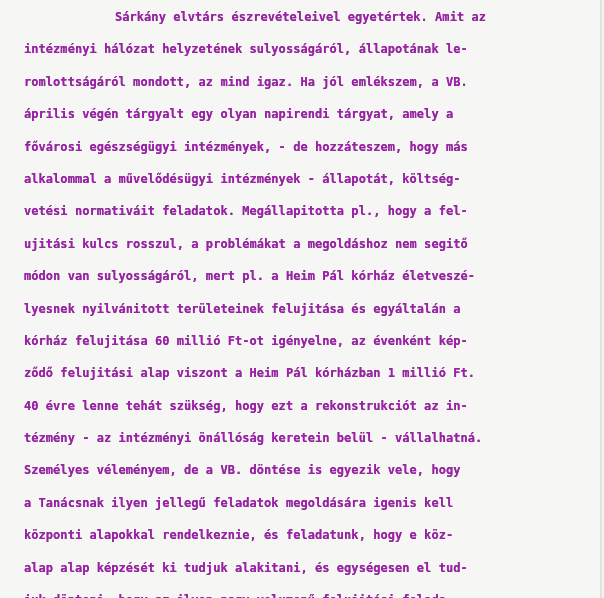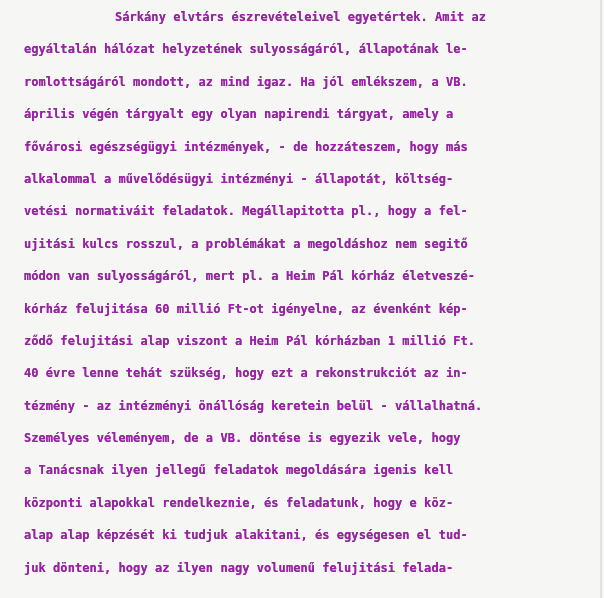--- a/index.html
+++ b/index.html
@@ -52,7 +52,7 @@
 <div class="page">
   <div class="lines">
     <div class="line indent">Sárkány elvtárs észrevételeivel egyetértek. Amit az</div>
-    <div class="line">egyáltalán hálózat helyzetének sulyosságáról, állapotának le-</div>
+    <div class="line">intézményi hálózat helyzetének sulyosságáról, állapotának le-</div>
     <div class="line">romlottságáról mondott, az mind igaz. Ha jól emlékszem, a VB.</div>
     <div class="line">április végén tárgyalt egy olyan napirendi tárgyat, amely a</div>
     <div class="line">fővárosi egészségügyi intézmények, - de hozzáteszem, hogy más</div>

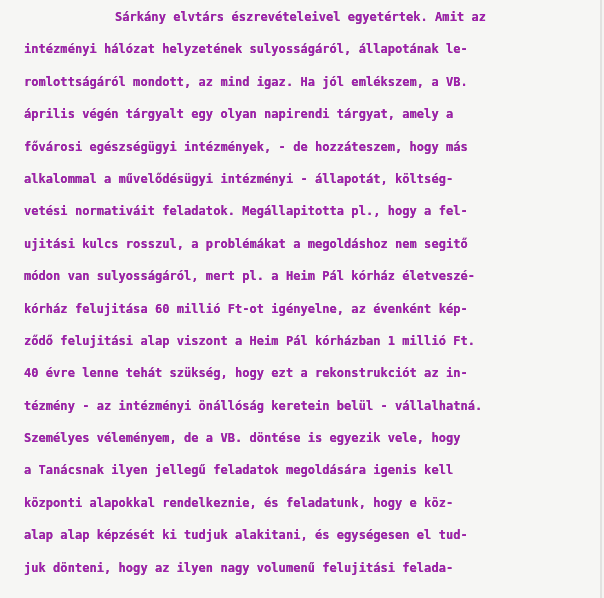--- a/index.html
+++ b/index.html
@@ -56,7 +56,7 @@
     <div class="line">romlottságáról mondott, az mind igaz. Ha jól emlékszem, a VB.</div>
     <div class="line">április végén tárgyalt egy olyan napirendi tárgyat, amely a</div>
     <div class="line">fővárosi egészségügyi intézmények, - de hozzáteszem, hogy más</div>
-    <div class="line">alkalommal a művelődésügyi intézményi - állapotát, költség-</div>
+    <div class="line">alkalommal a művelődésügyi intézmények - állapotát, költség-</div>
     <div class="line">vetési normativáit feladatok. Megállapitotta pl., hogy a fel-</div>
     <div class="line">ujitási kulcs rosszul, a problémákat a megoldáshoz nem segitő</div>
     <div class="line">módon van sulyosságáról, mert pl. a Heim Pál kórház életveszé-</div>

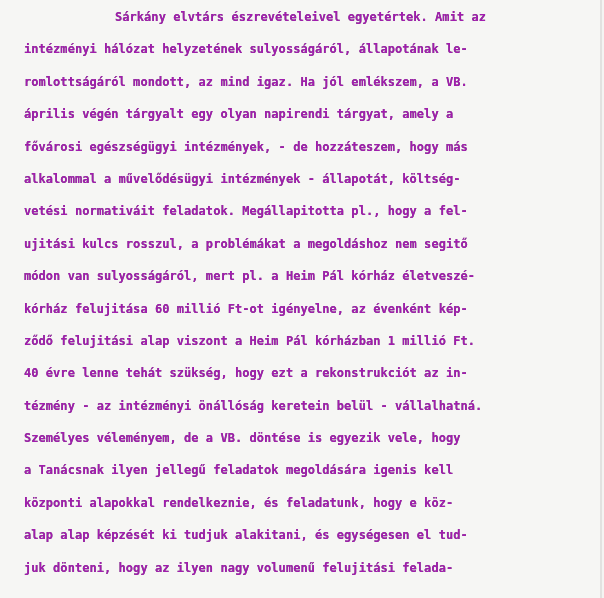--- a/index.html
+++ b/index.html
@@ -60,6 +60,7 @@
     <div class="line">vetési normativáit feladatok. Megállapitotta pl., hogy a fel-</div>
     <div class="line">ujitási kulcs rosszul, a problémákat a megoldáshoz nem segitő</div>
     <div class="line">módon van sulyosságáról, mert pl. a Heim Pál kórház életveszé-</div>
+    <div class="line">lyesnek nyilvánitott területeinek felujitása és egyáltalán a</div>
     <div class="line">kórház felujitása 60 millió Ft-ot igényelne, az évenként kép-</div>
     <div class="line">ződő felujitási alap viszont a Heim Pál kórházban 1 millió Ft.</div>
     <div class="line">40 évre lenne tehát szükség, hogy ezt a rekonstrukciót az in-</div>

